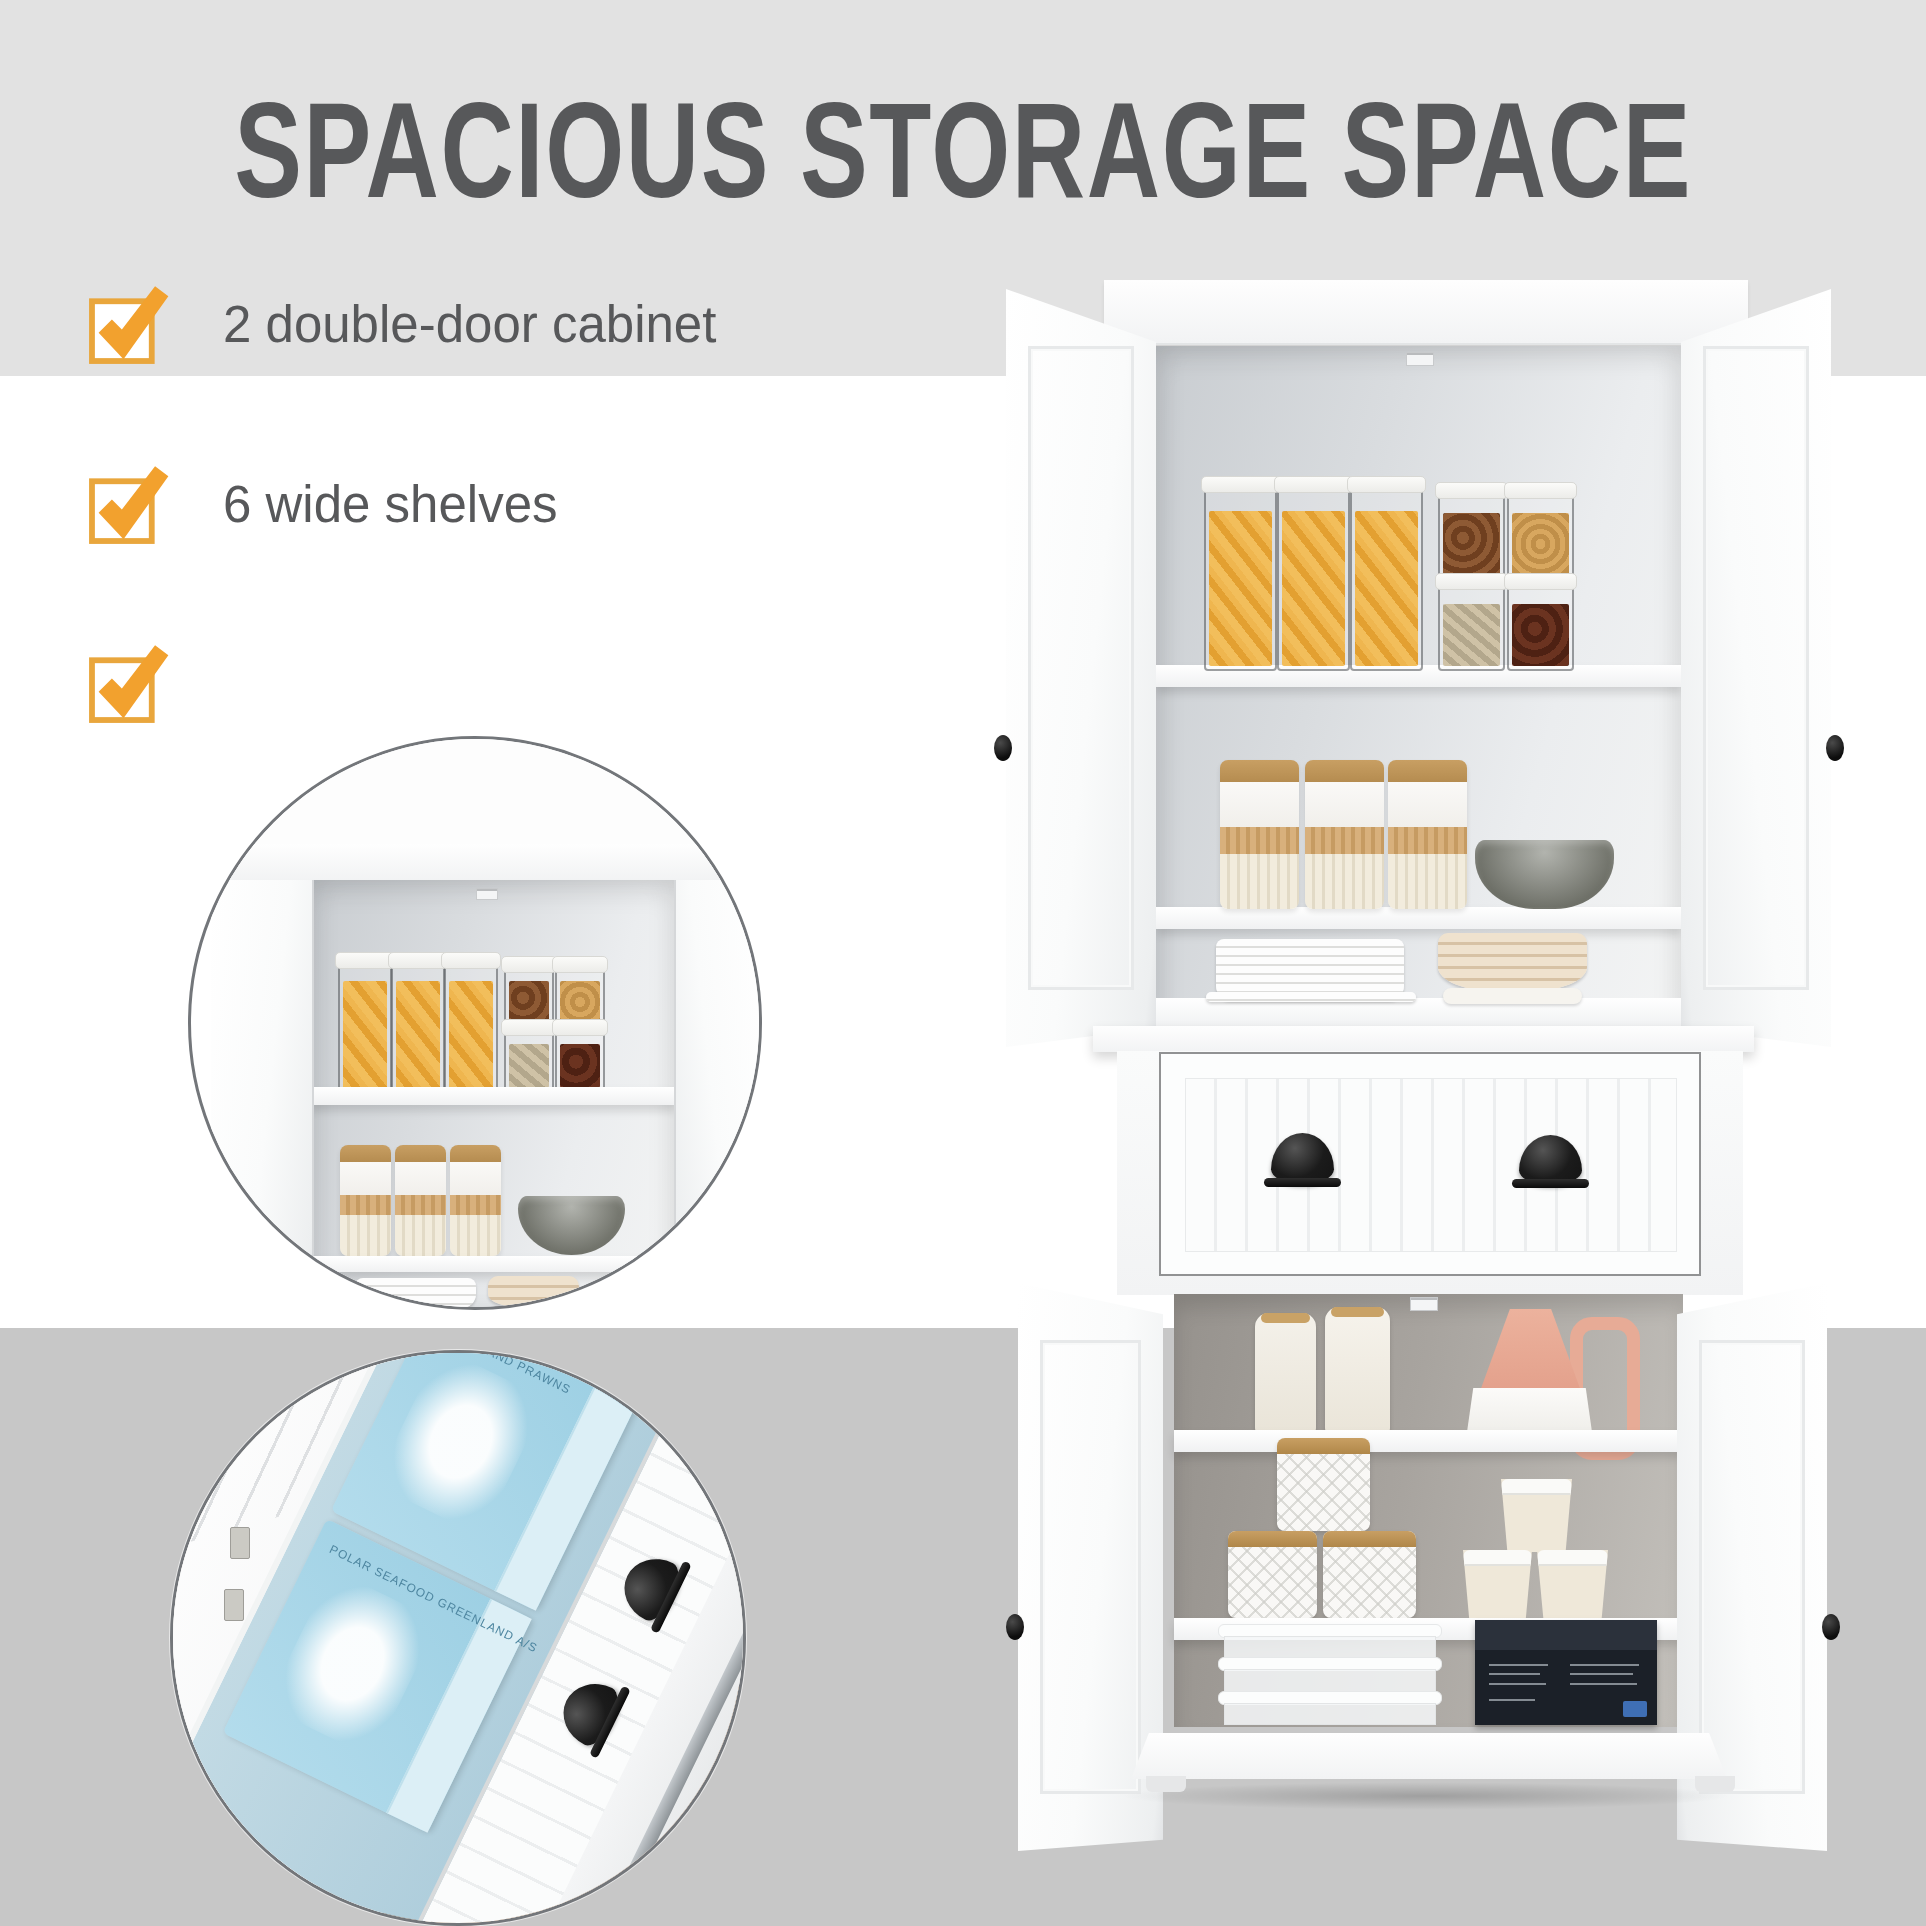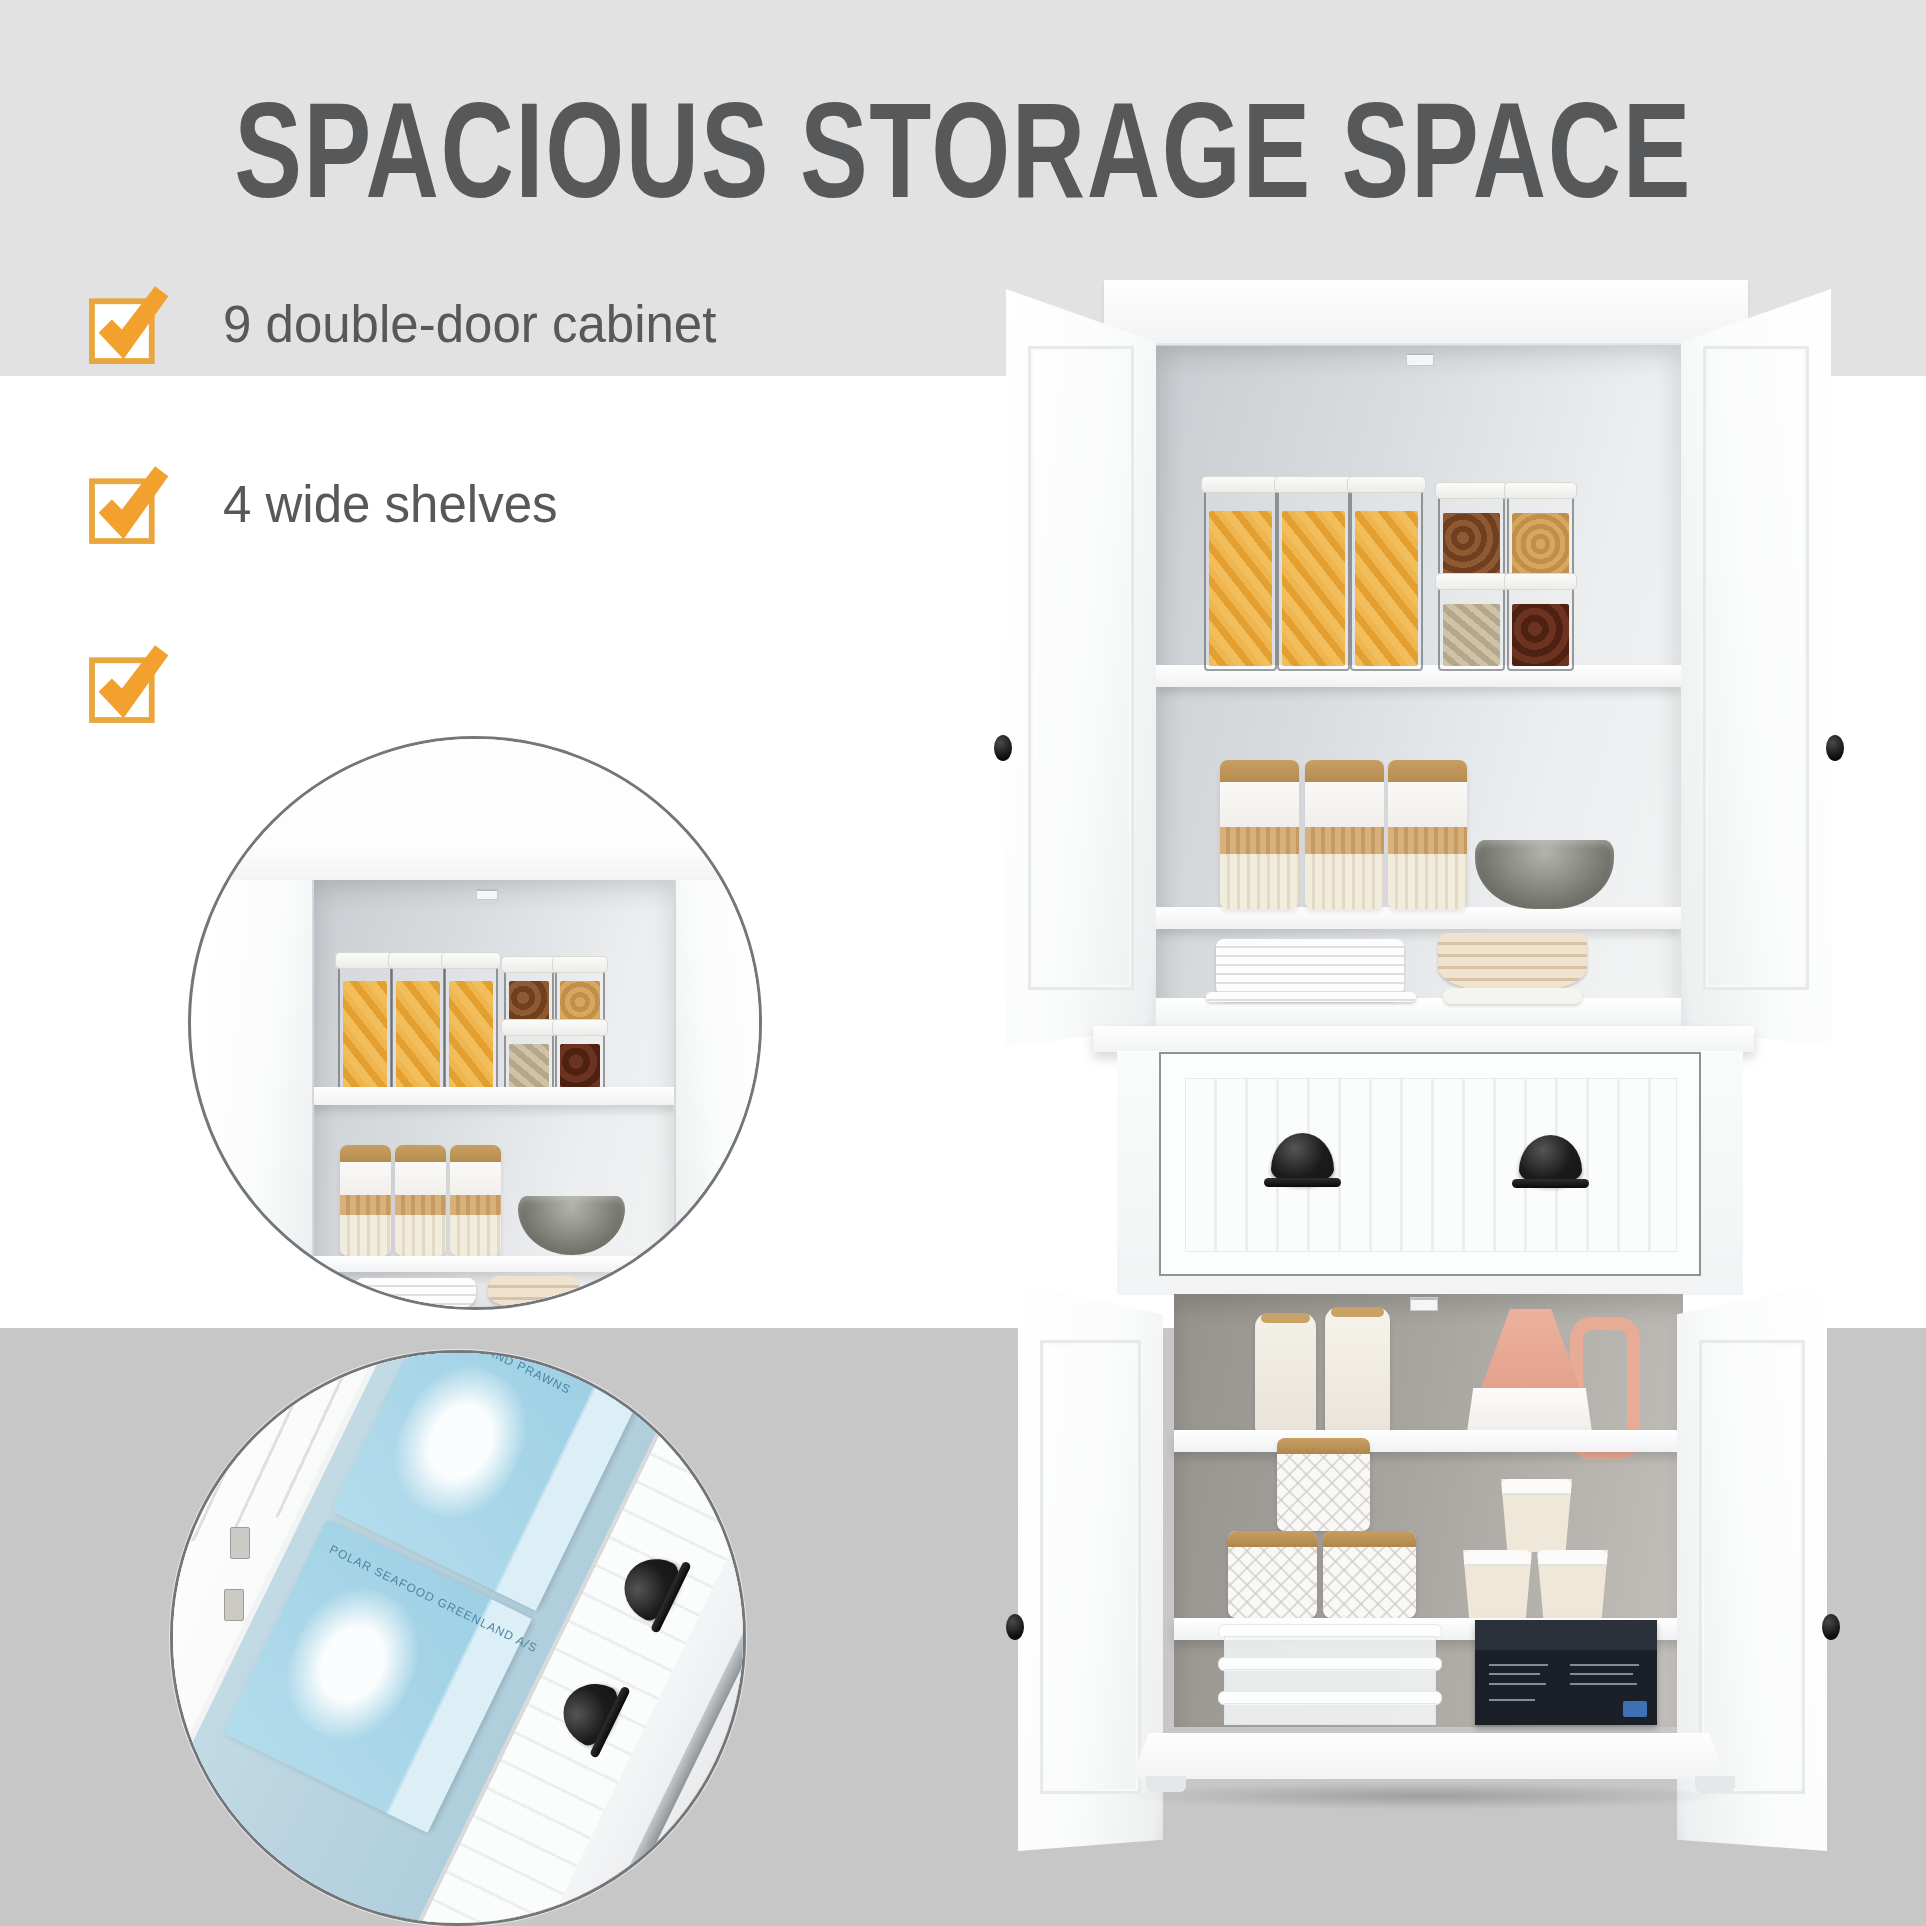--- a/index.html
+++ b/index.html
@@ -113,7 +113,7 @@
     <rect x="6" y="22" width="72" height="72" fill="#ffffff" stroke="#E9A63C" stroke-width="7"></rect>
     <path d="M14 60 L30 44 L42 56 L82 4 L98 16 L44 92 Z" fill="#F2A12E"></path>
   </svg>
-  <span class="label">9 double-door cabinet</span>
+  <span class="label">2 double-door cabinet</span>
 </div>
 <div class="abs feature" style="top:463px;">
   <svg class="check-icon" viewBox="0 0 100 100">

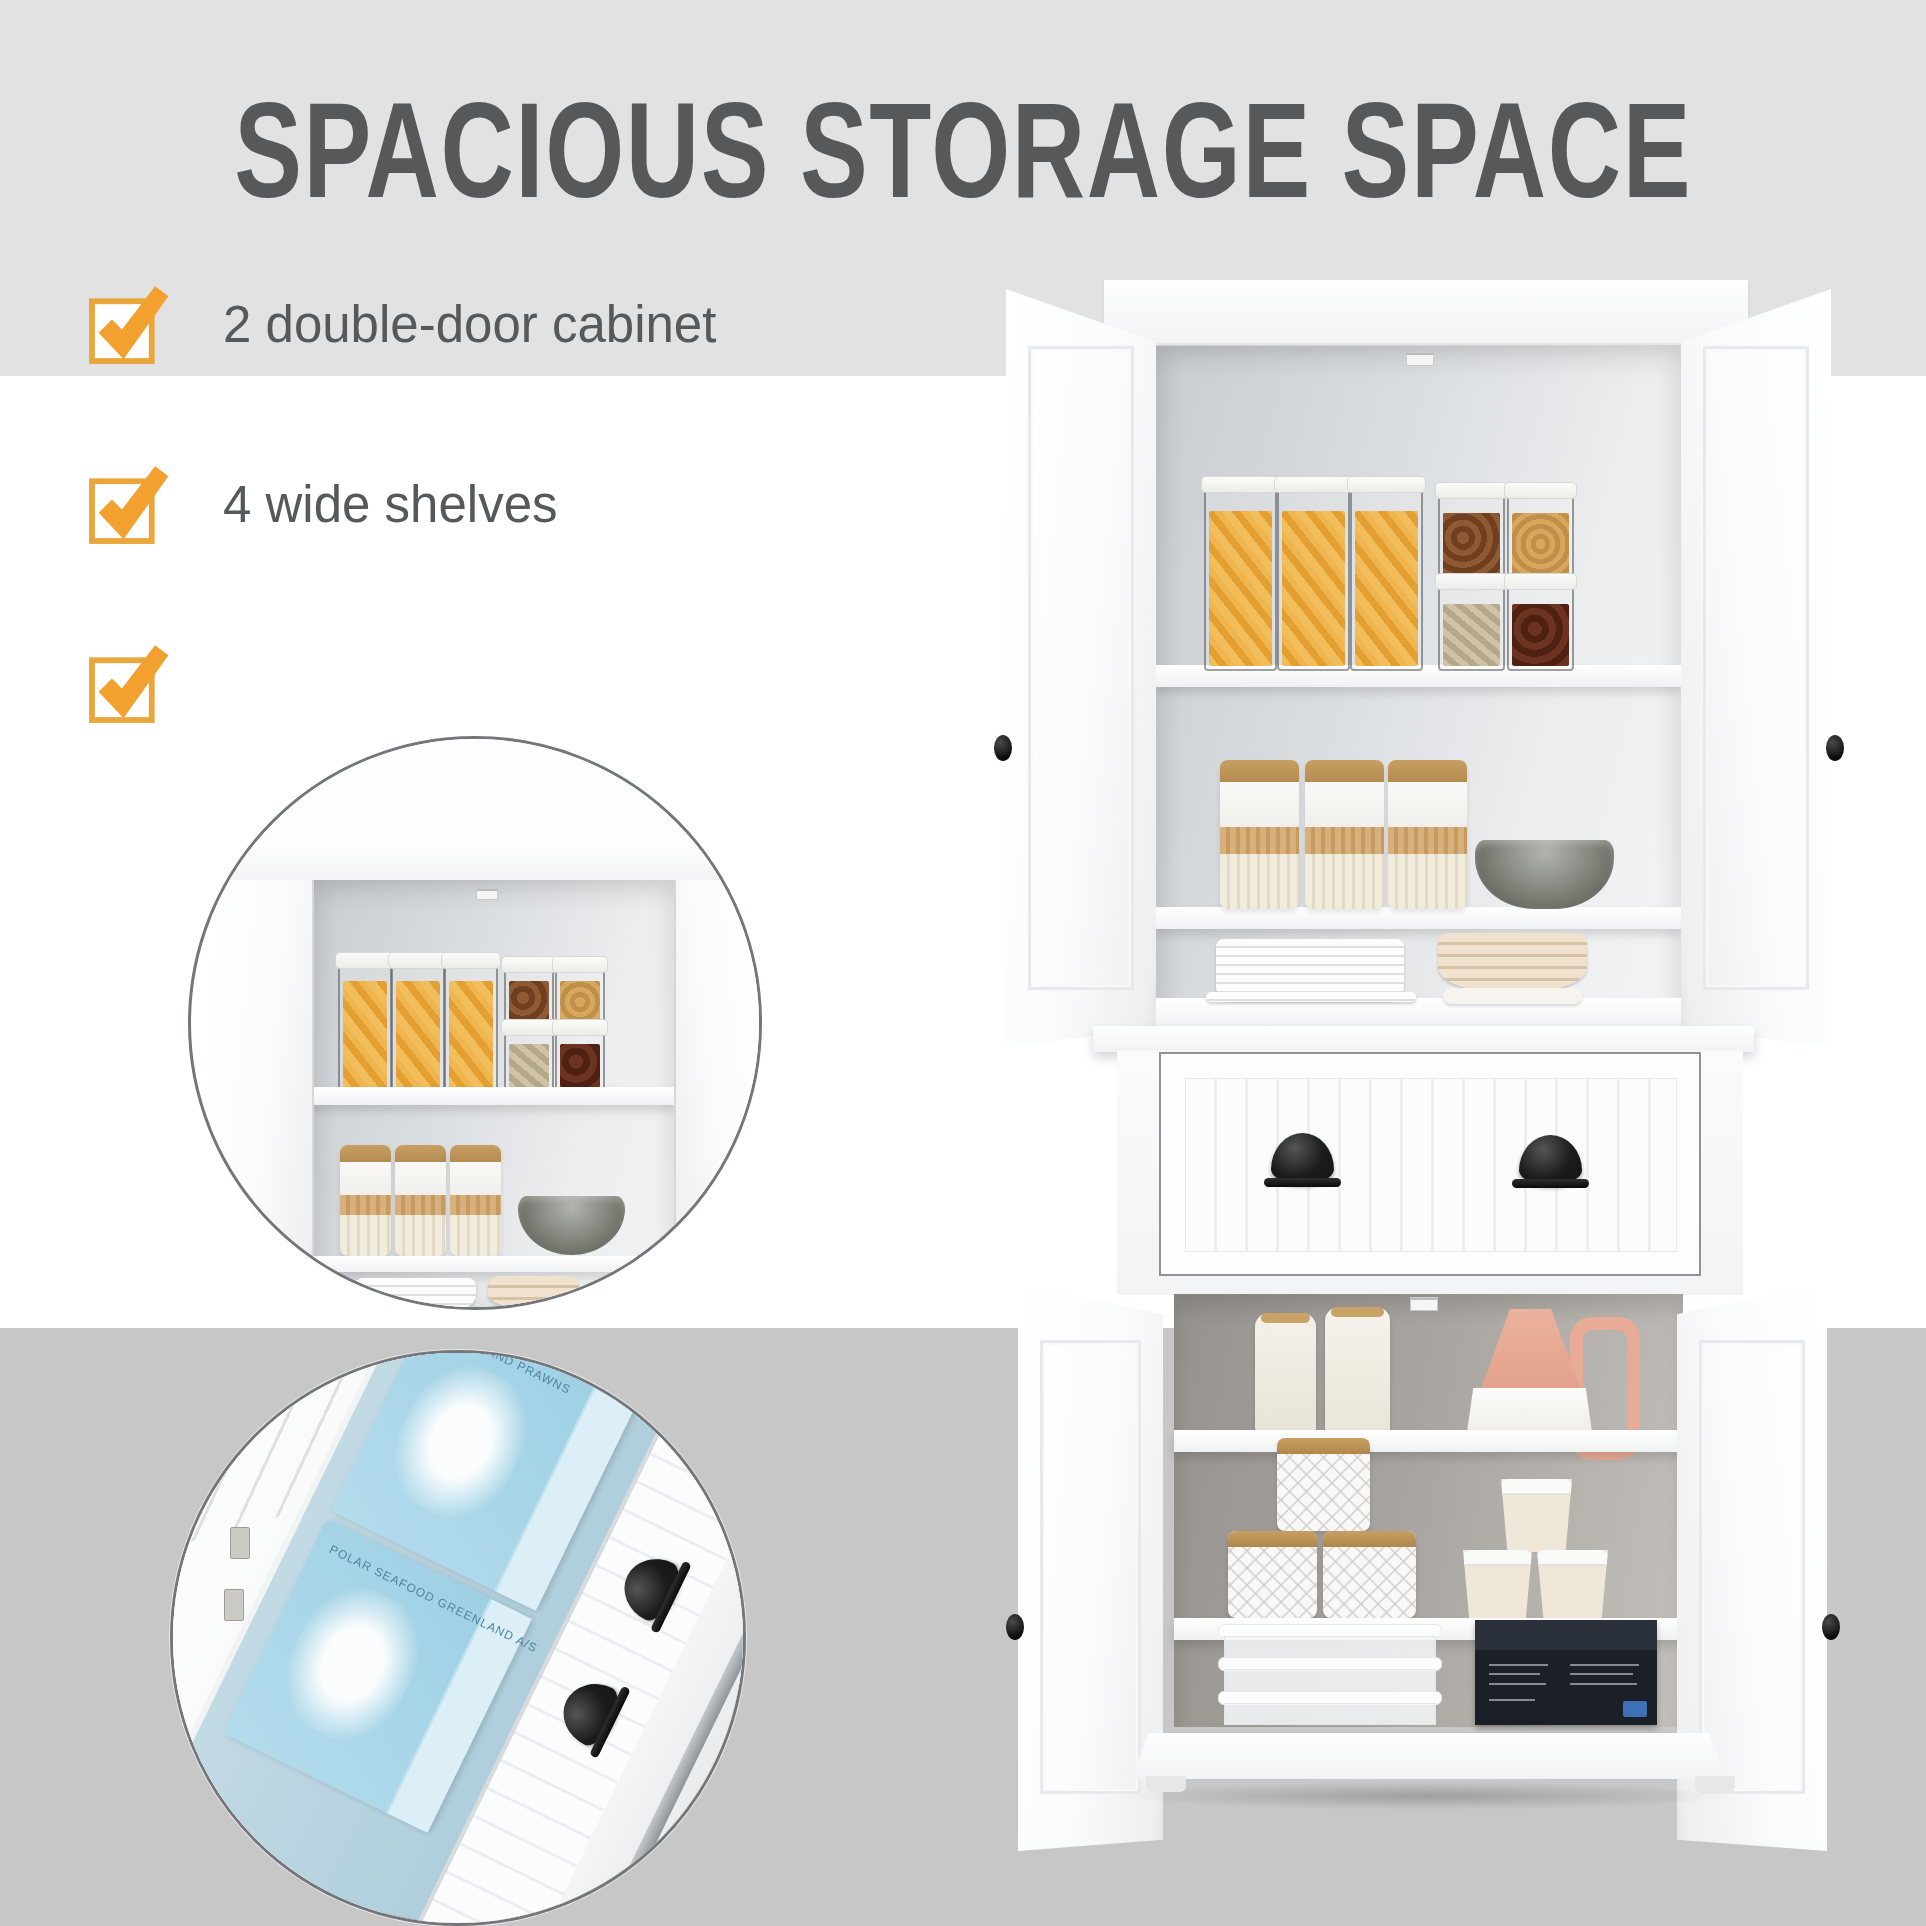--- a/index.html
+++ b/index.html
@@ -120,7 +120,7 @@
     <rect x="6" y="22" width="72" height="72" fill="#ffffff" stroke="#E9A63C" stroke-width="7"></rect>
     <path d="M14 60 L30 44 L42 56 L82 4 L98 16 L44 92 Z" fill="#F2A12E"></path>
   </svg>
-  <span class="label">4 wide shelves</span>
+  <span class="label">6 wide shelves</span>
 </div>
 <div class="abs feature" style="top:642px;">
   <svg class="check-icon" viewBox="0 0 100 100">

